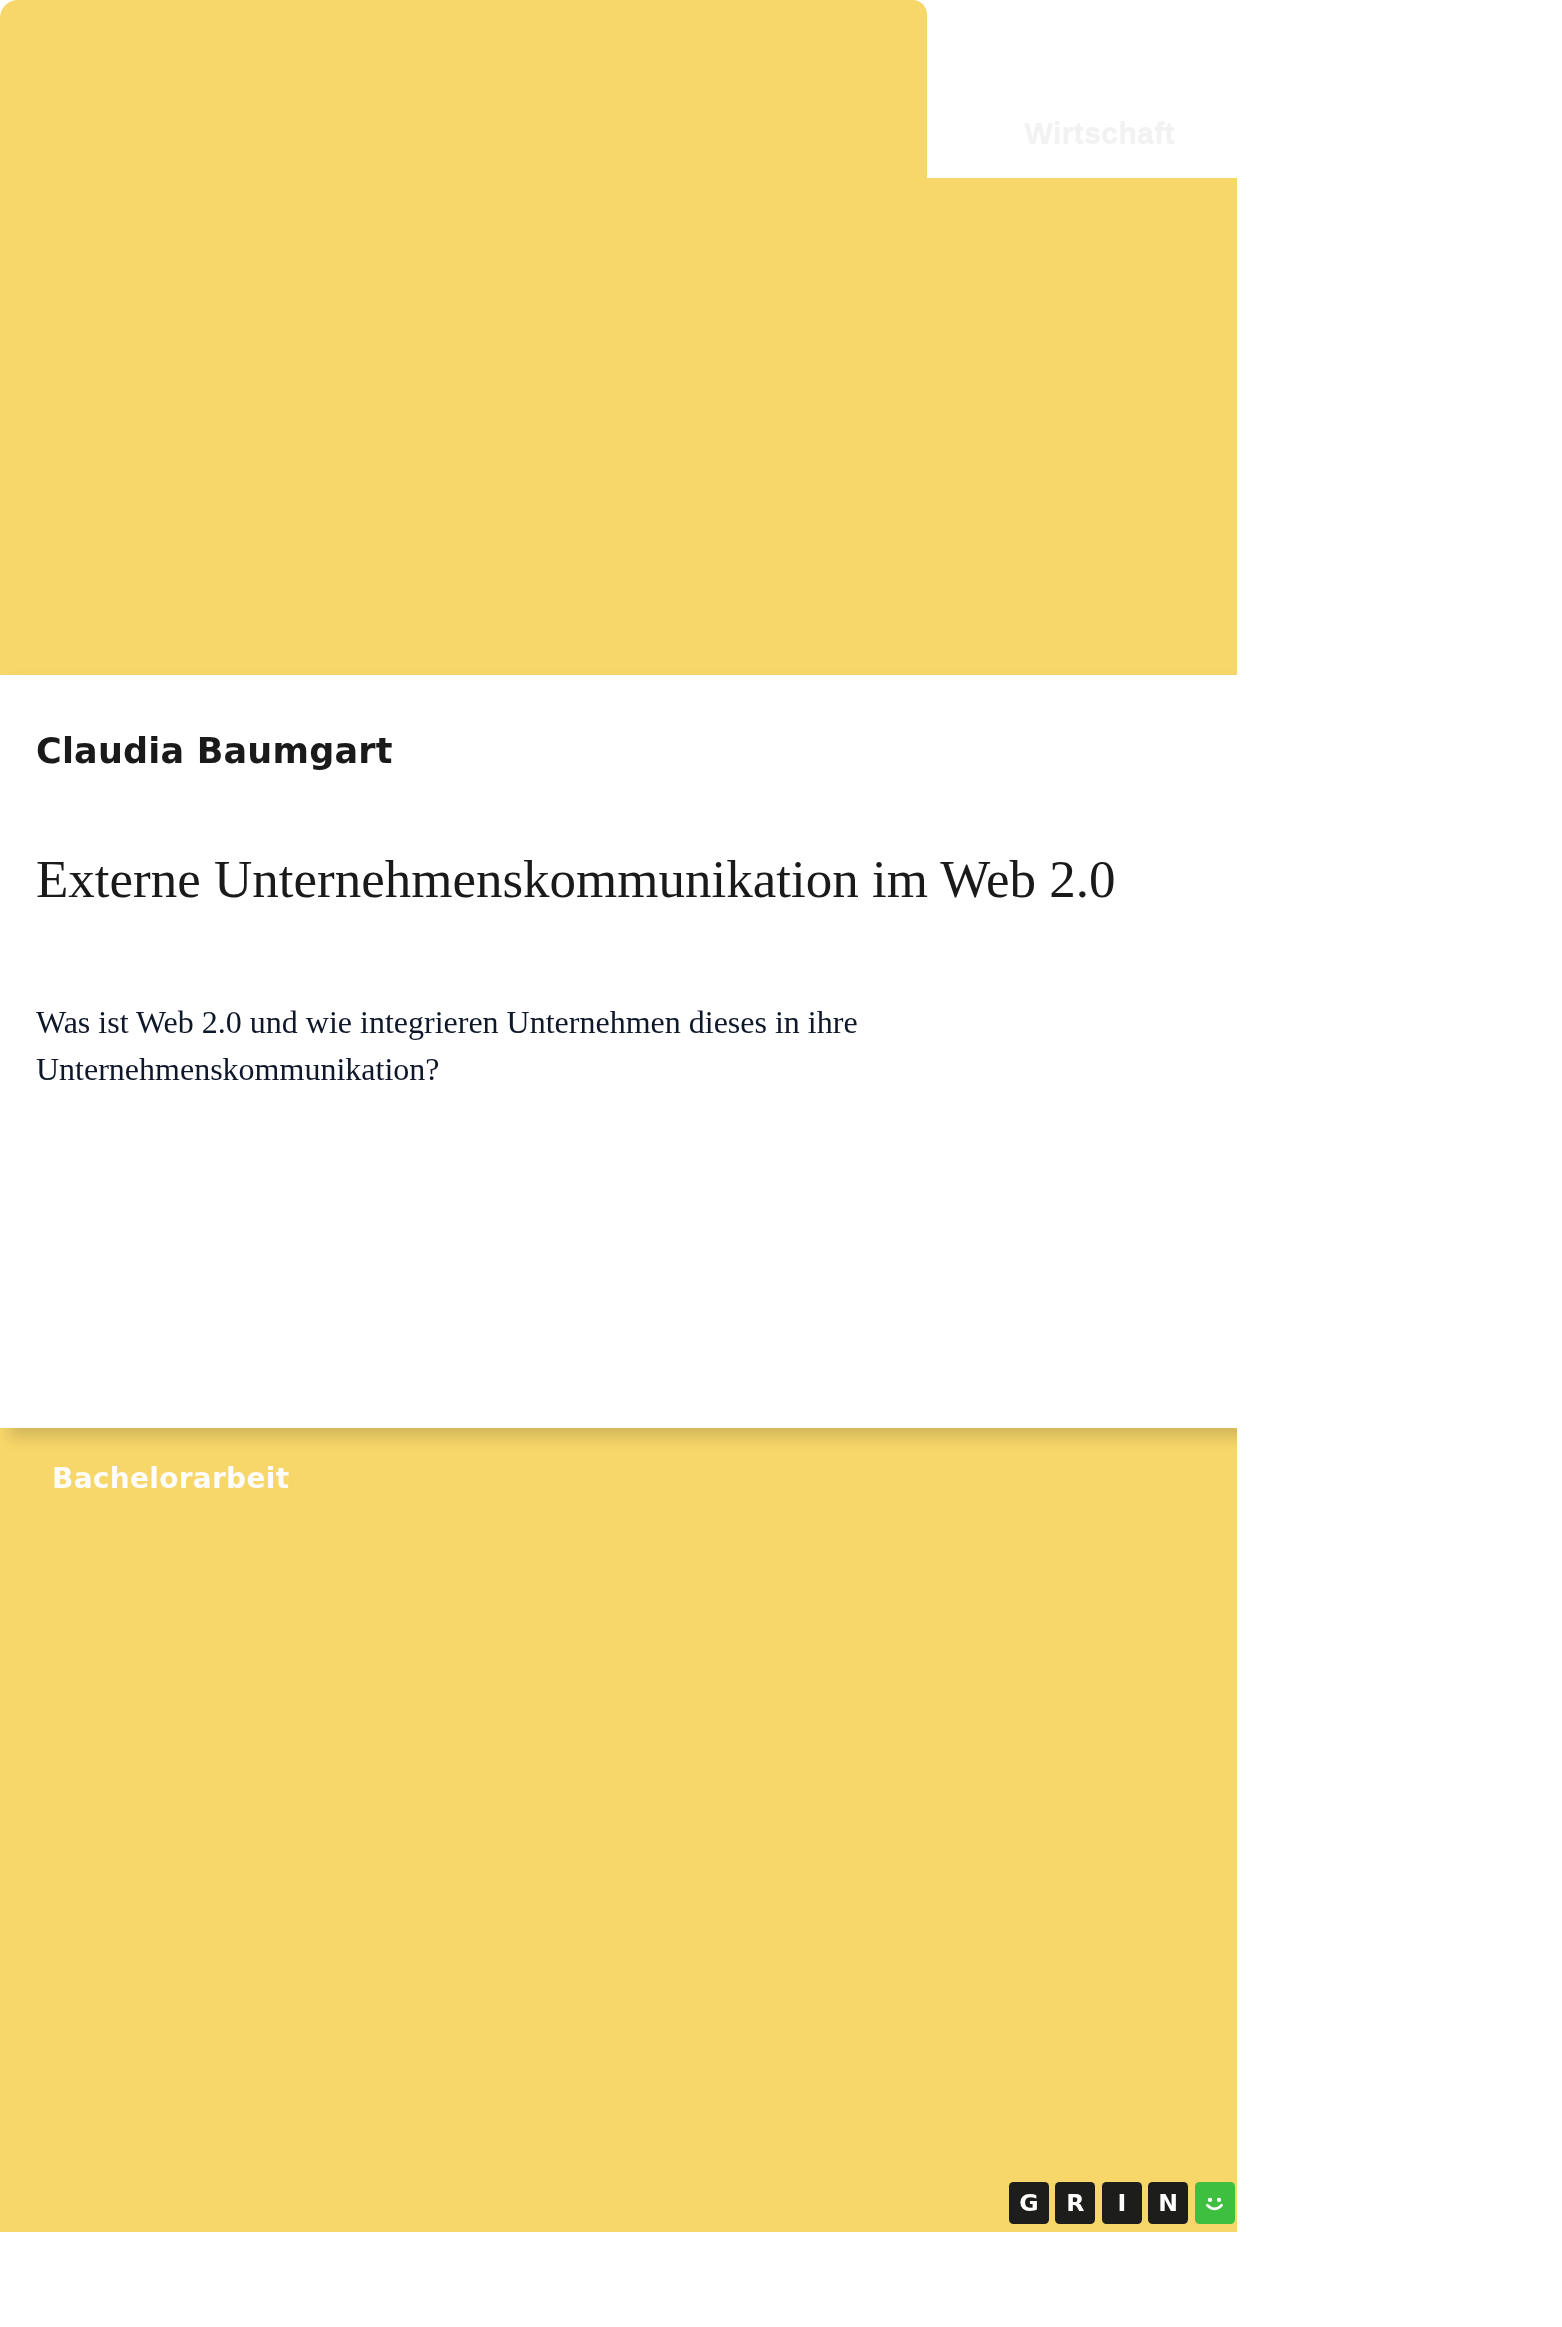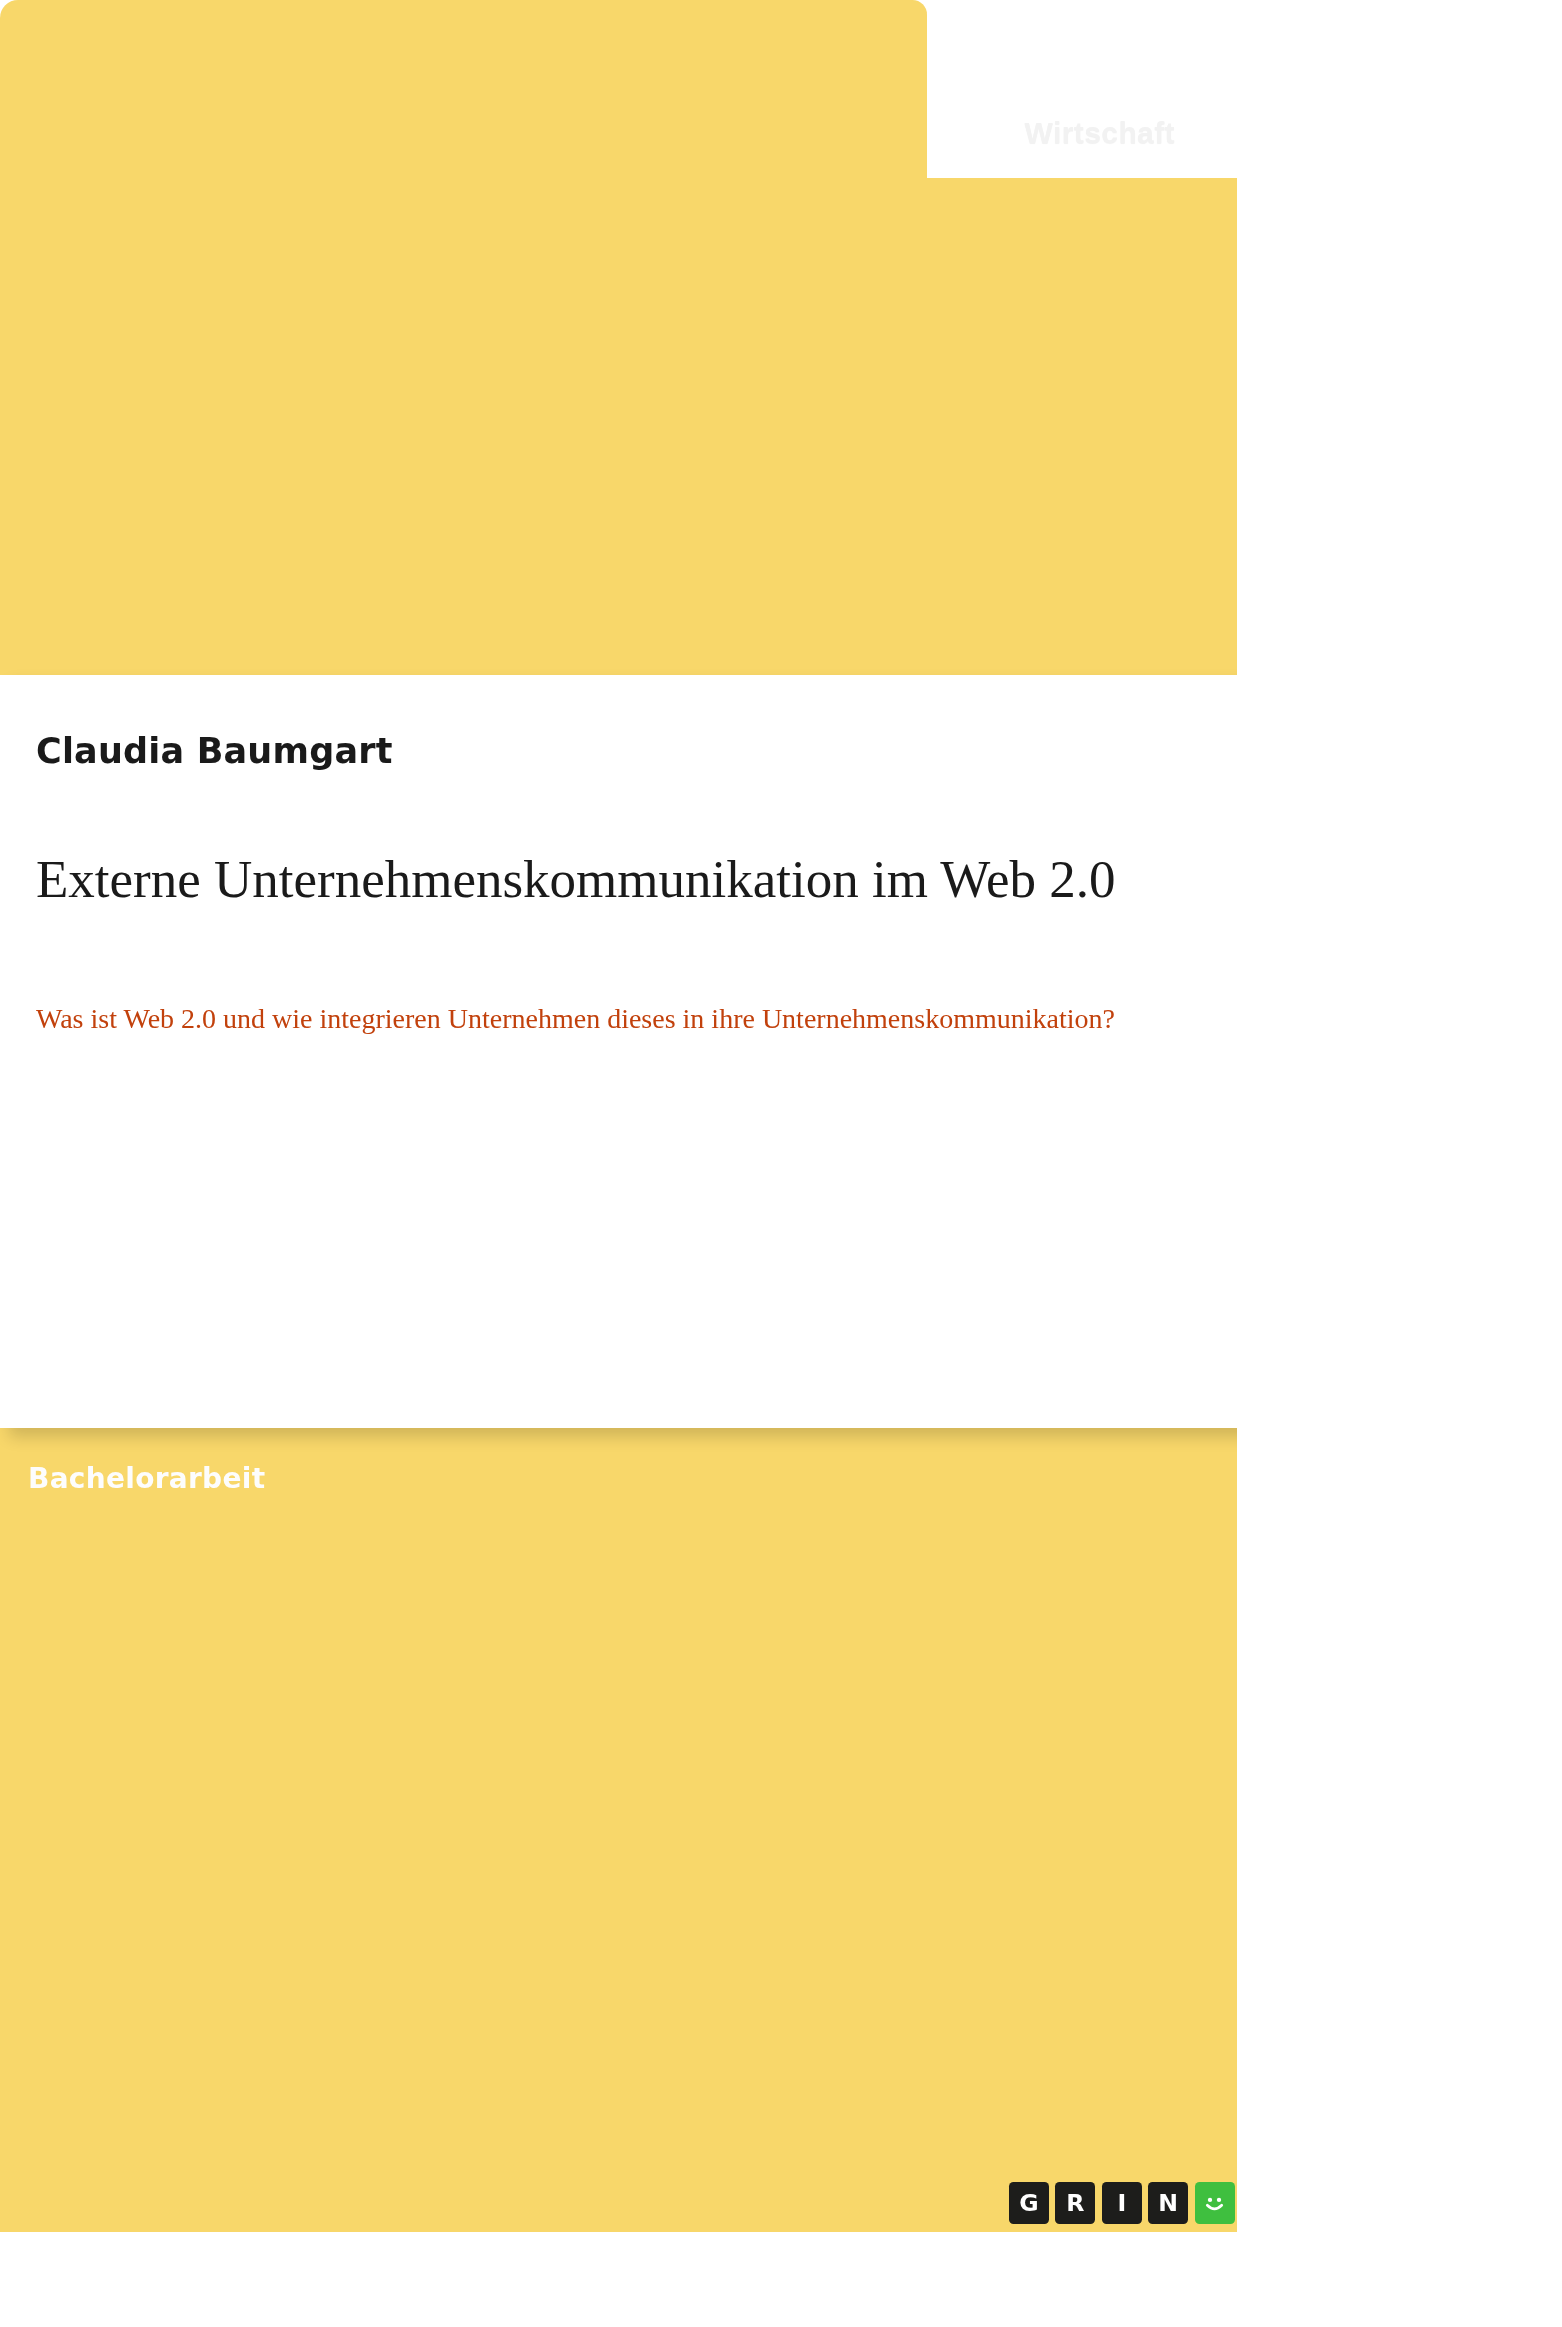--- a/index.html
+++ b/index.html
@@ -96,9 +96,9 @@
 
   .subtitle {
     font-family: "Liberation Serif", serif;
-    font-size: 28px;
+    font-size: 32px;
     line-height: 1.45;
-    color: #c2410c;
+    color: #0f172a;
     margin: 0;
     max-width: 1218px;
   }

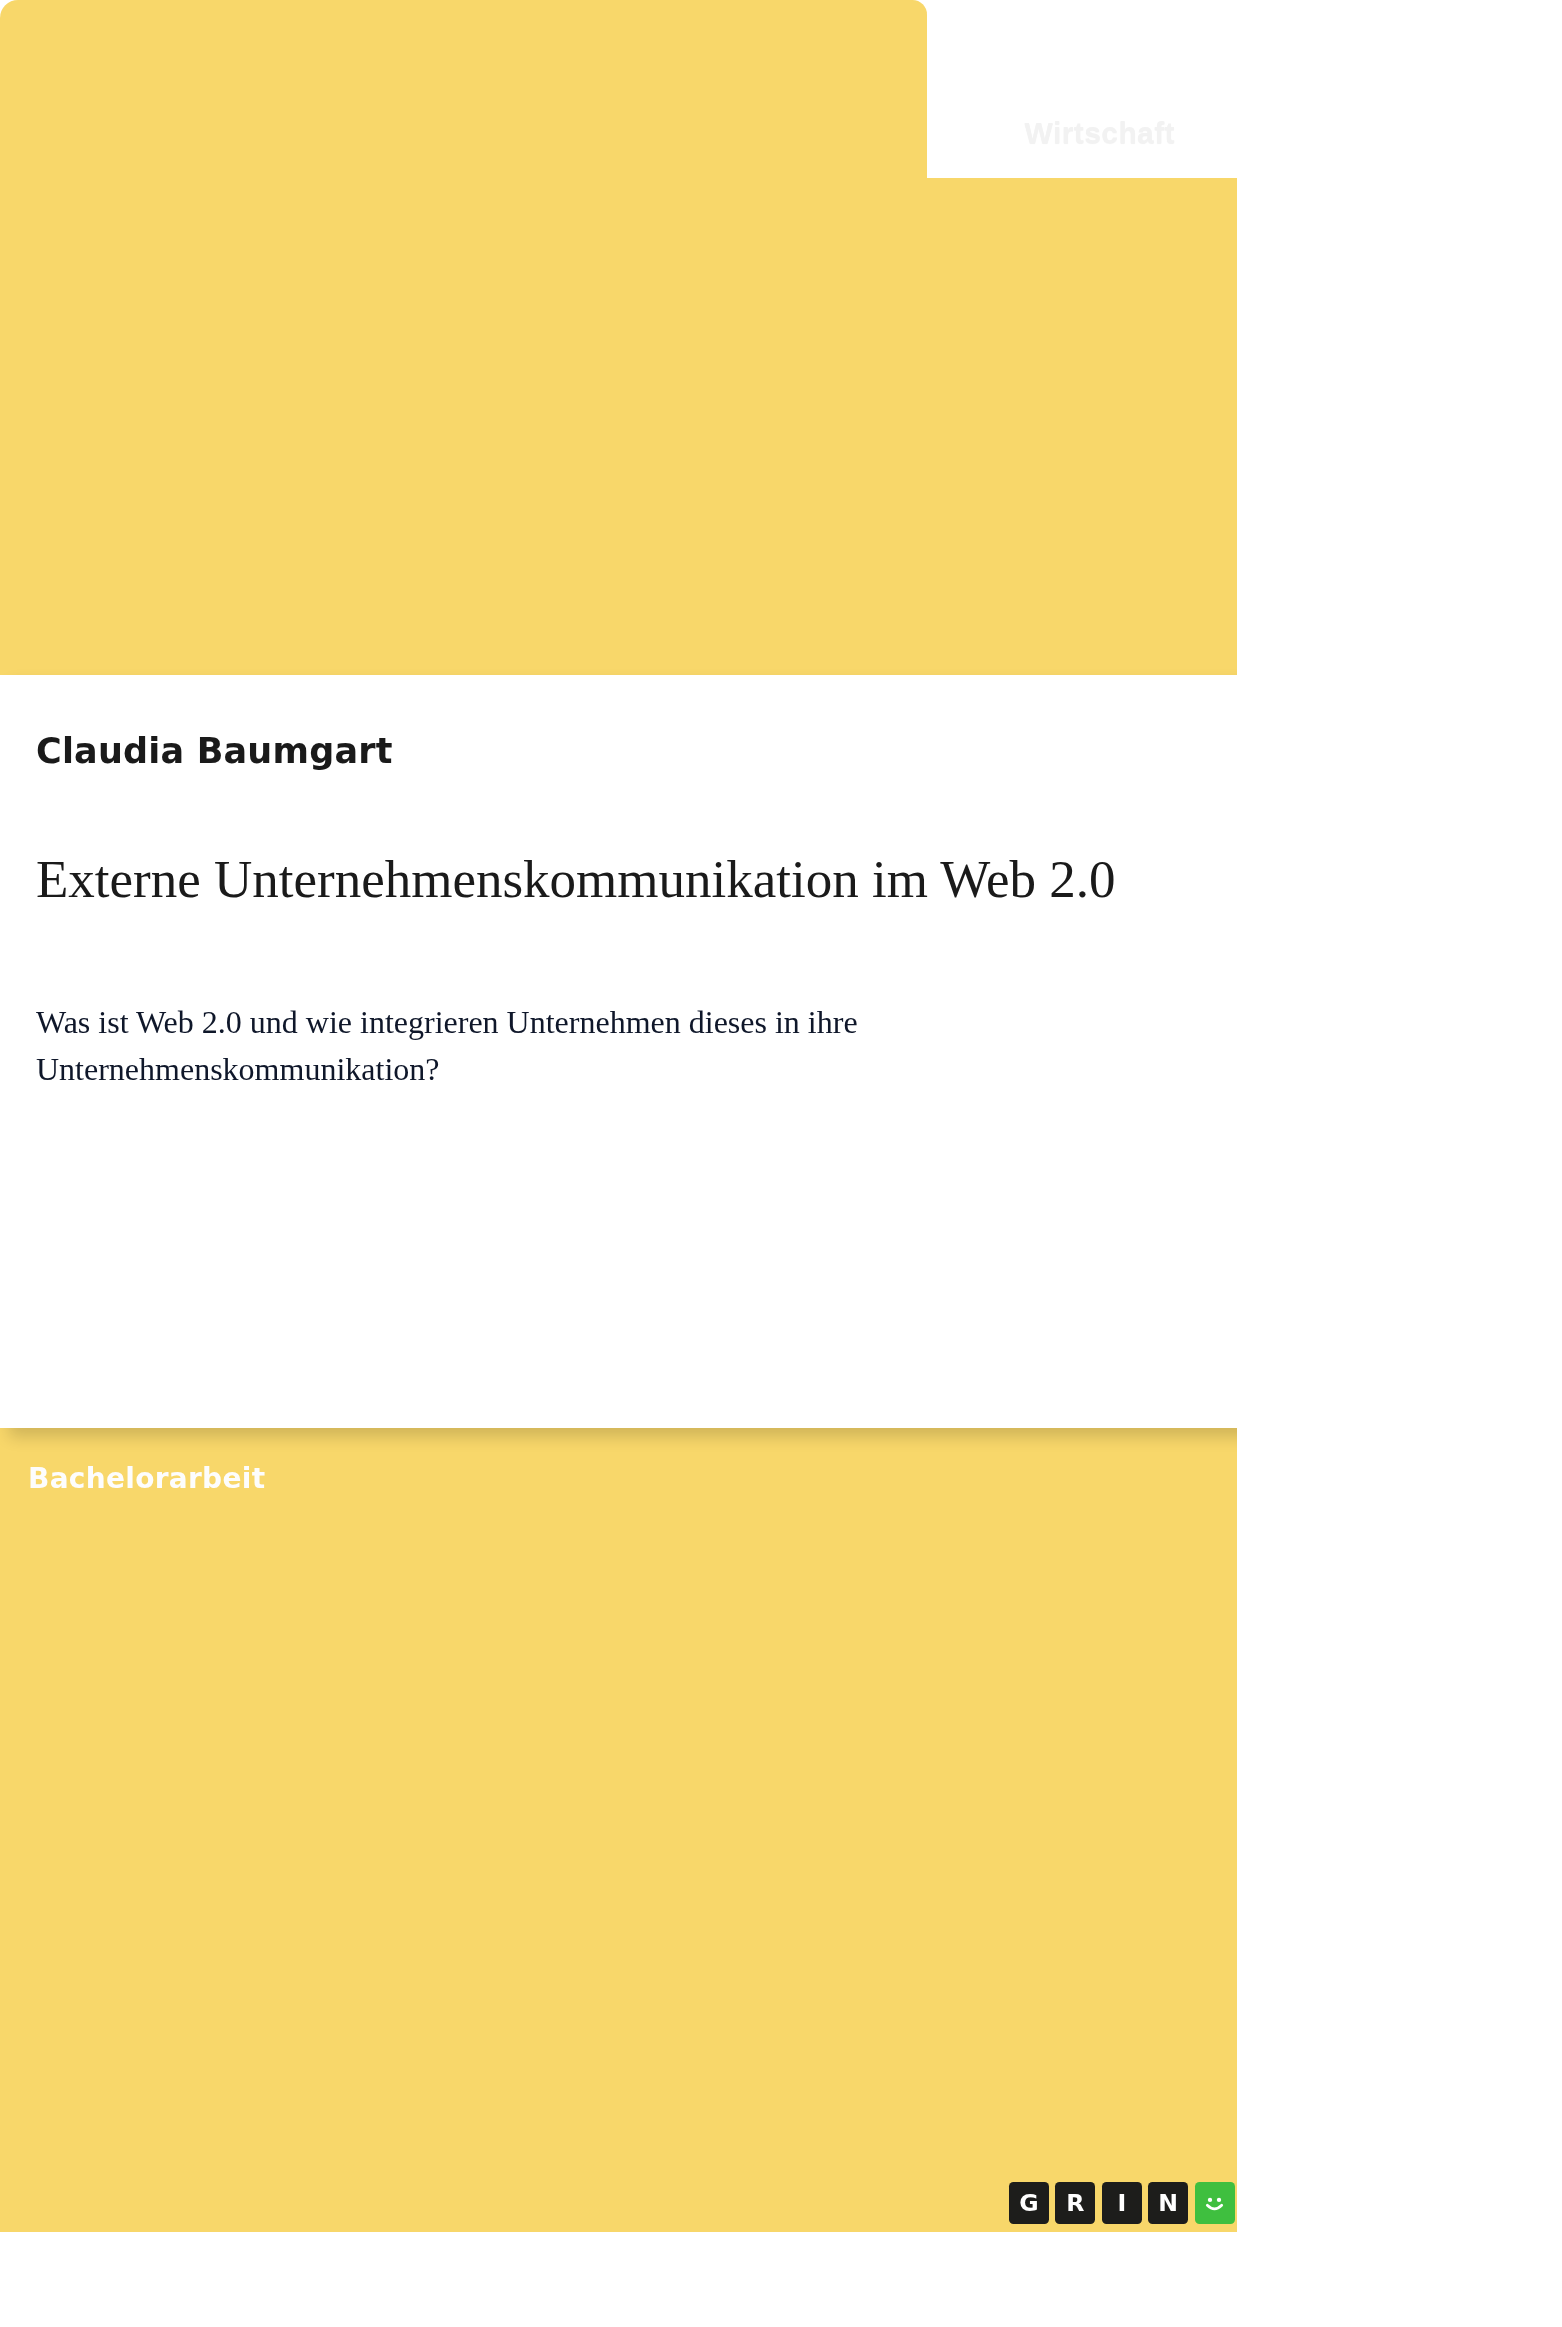--- a/index.html
+++ b/index.html
@@ -106,7 +106,7 @@
   
   .doctype {
     position: absolute;
-    left: 28px;
+    left: 52px;
     top: 1462px;
     font-size: 28px;
     font-weight: bold;

